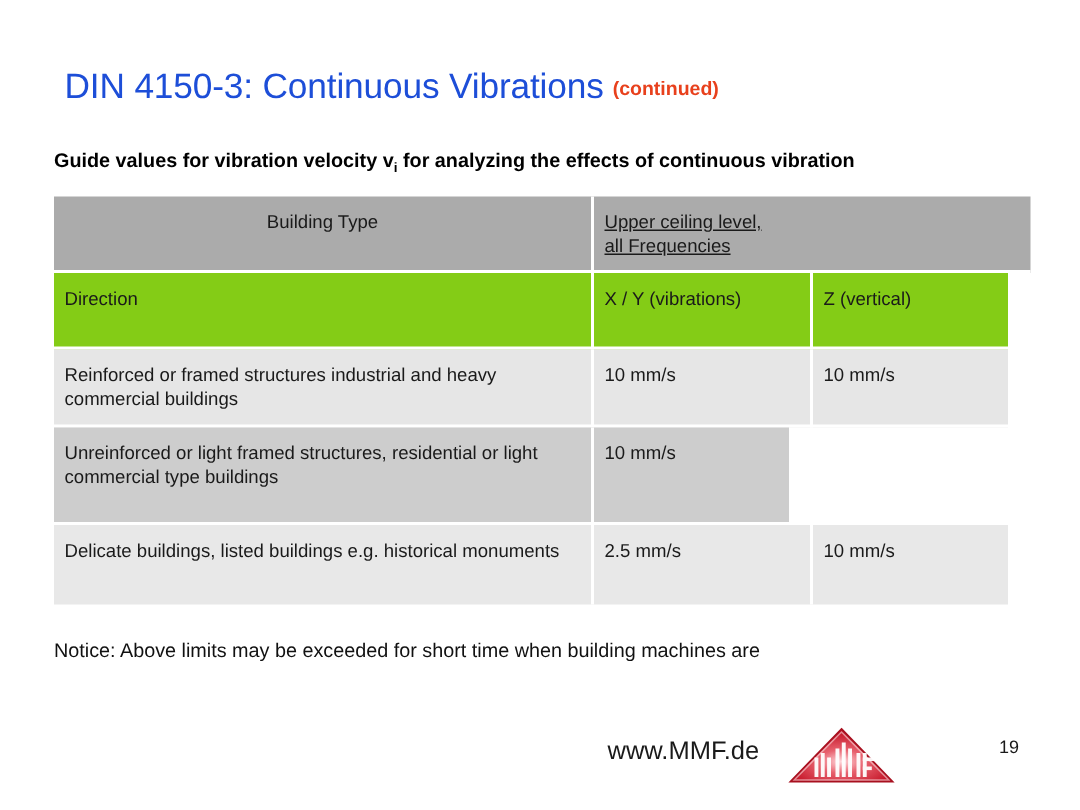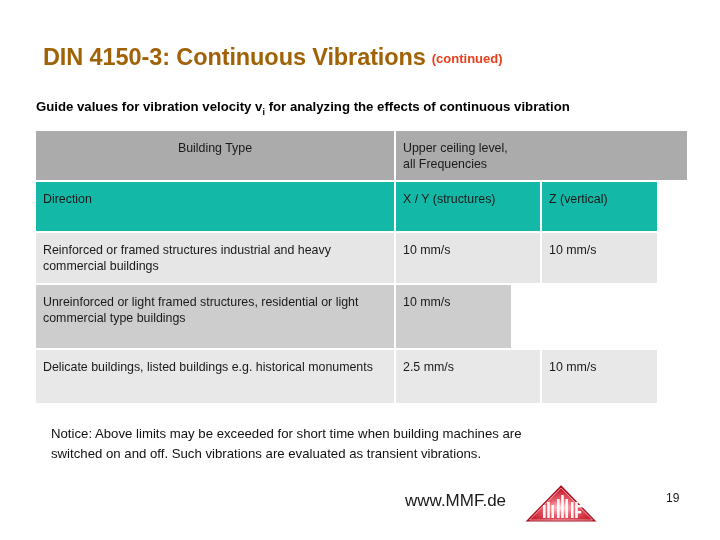--- a/index.html
+++ b/index.html
@@ -33,8 +33,8 @@
   }
   .title-main {
     font-size: 23.5px;
-    font-weight: bold;
-    color: #a16207;
+    font-weight: normal;
+    color: #1d4ed8;
     letter-spacing: -0.1px;
   }
   .title-cont {

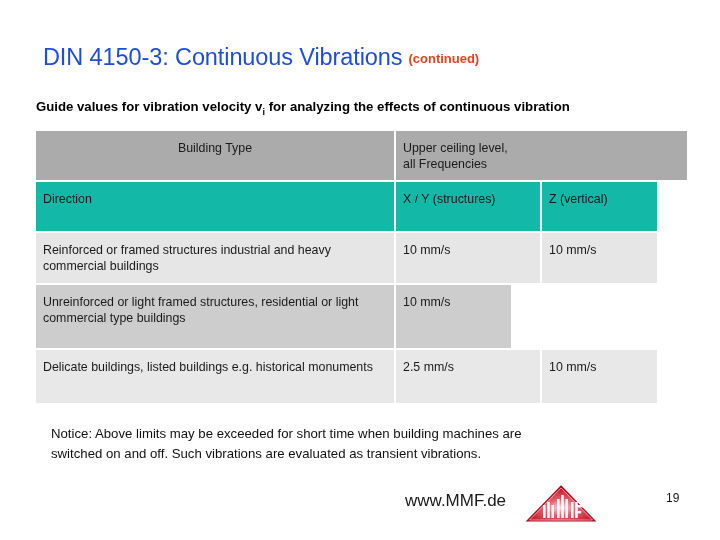--- a/index.html
+++ b/index.html
@@ -98,6 +98,7 @@
   .row.r-head .cell.c23 {
     width: 291px;
     border-right: none;
+    text-decoration: underline;
   }
 
   .row.r-dir .cell { background: #14b8a6; height: 51px; }

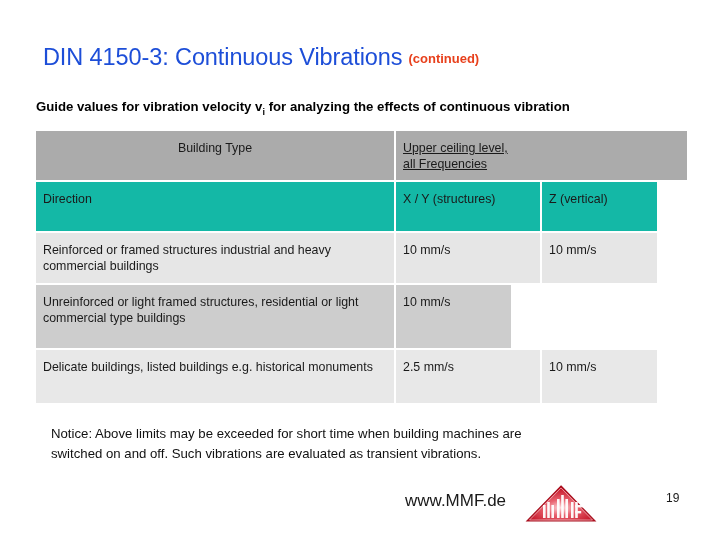--- a/index.html
+++ b/index.html
@@ -101,7 +101,7 @@
     text-decoration: underline;
   }
 
-  .row.r-dir .cell { background: #14b8a6; height: 51px; }
+  .row.r-dir .cell { background: #84cc16; height: 51px; }
   .row.r-a   .cell { background: #e6e6e6; height: 52px; }
   .row.r-b   .cell { background: #cdcdcd; height: 65px; }
   .row.r-c   .cell { background: #e8e8e8; height: 53px; border-bottom: none; }

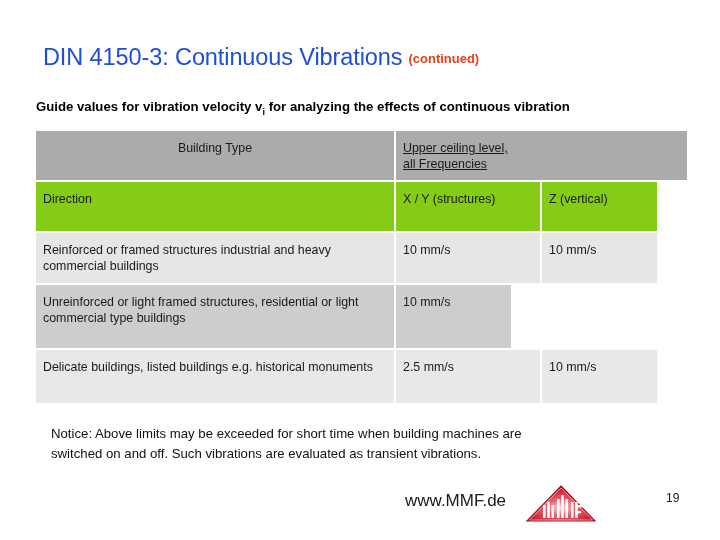--- a/index.html
+++ b/index.html
@@ -182,7 +182,7 @@
 
     <div class="row r-dir">
       <div class="cell c1">Direction</div>
-      <div class="cell c2">X / Y (structures)</div>
+      <div class="cell c2">X / Y (vibrations)</div>
       <div class="cell c3">Z (vertical)</div>
     </div>
 

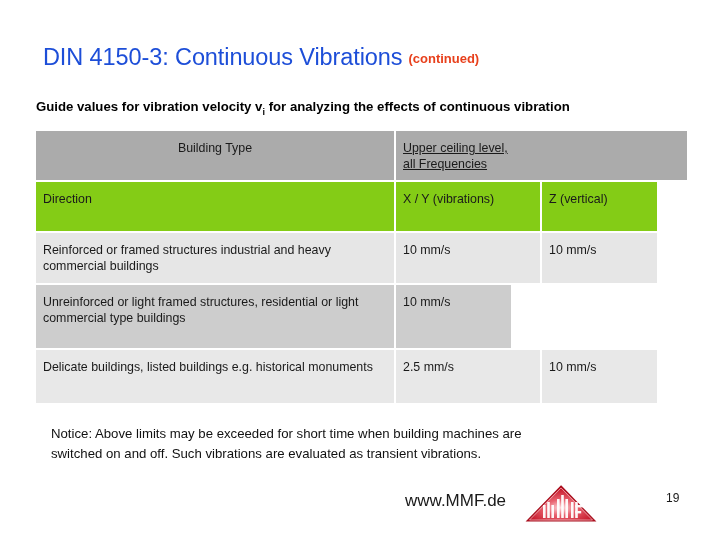--- a/index.html
+++ b/index.html
@@ -88,7 +88,7 @@
   }
   .cell.c1 { width: 360px; }
   .cell.c2 { width: 146px; }
-  .cell.c3 { width: 115px; border-right: none; }
+  .cell.c3 { width: 130px; border-right: none; }
 
   .row.r-head .cell { background: #ababab; height: 51px; }
   .row.r-head .cell.c1 {

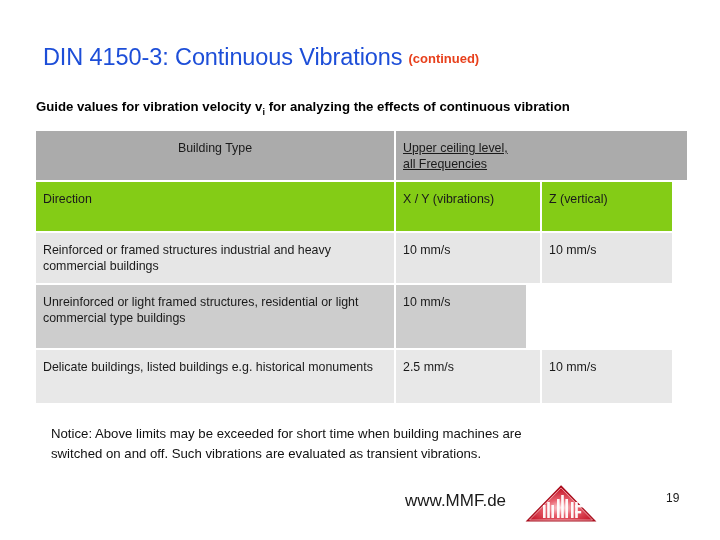--- a/index.html
+++ b/index.html
@@ -115,7 +115,6 @@
     font-size: 13.2px;
     line-height: 1.5;
     color: #111;
-    margin-left: 15px;
   }
 
   

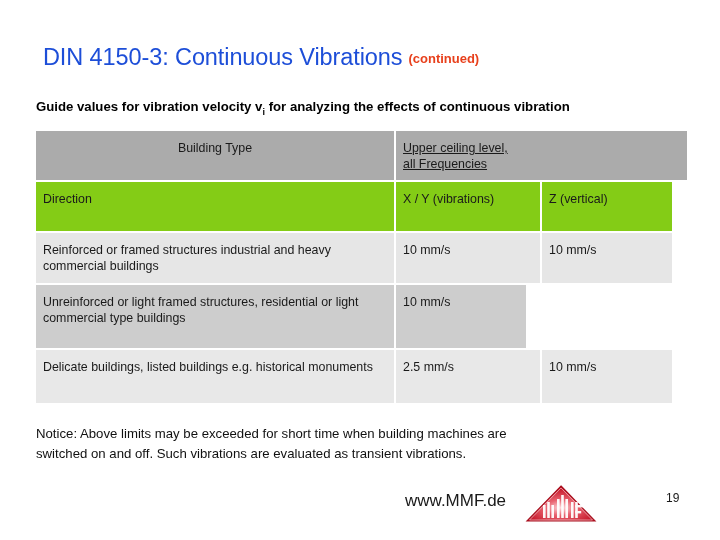--- a/index.html
+++ b/index.html
@@ -206,7 +206,6 @@
 
   <div class="notice">
     <div>Notice: Above limits may be exceeded for short time when building machines are</div>
-    <div>switched on and off. Such vibrations are evaluated as transient vibrations.</div>
   </div>
 
   <div class="footer">

